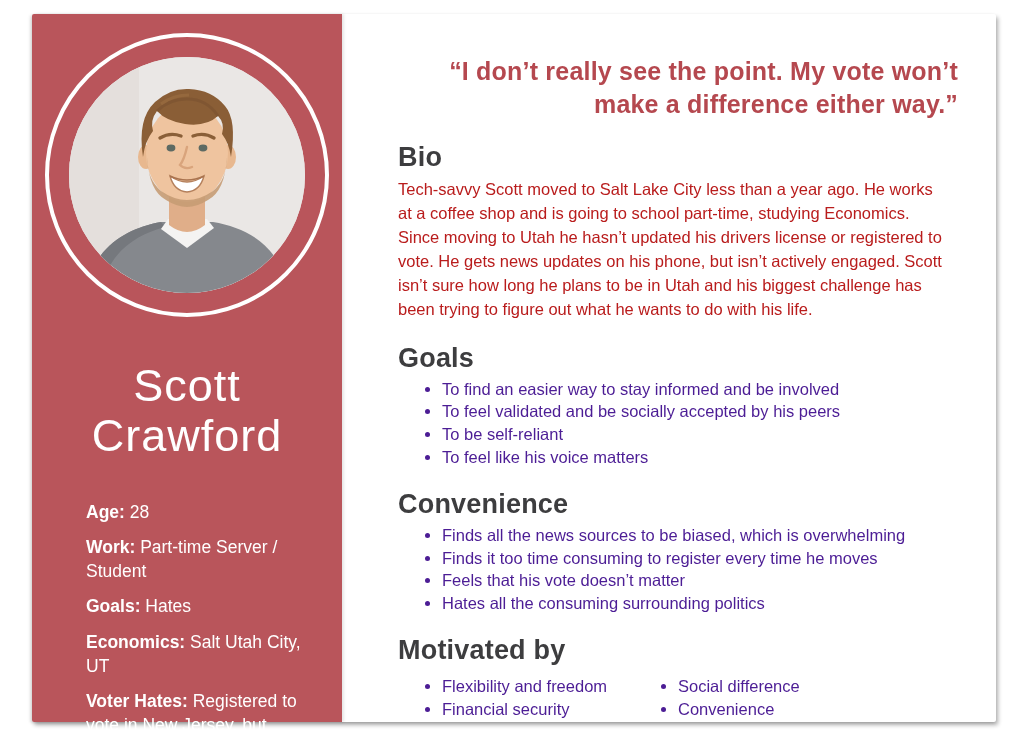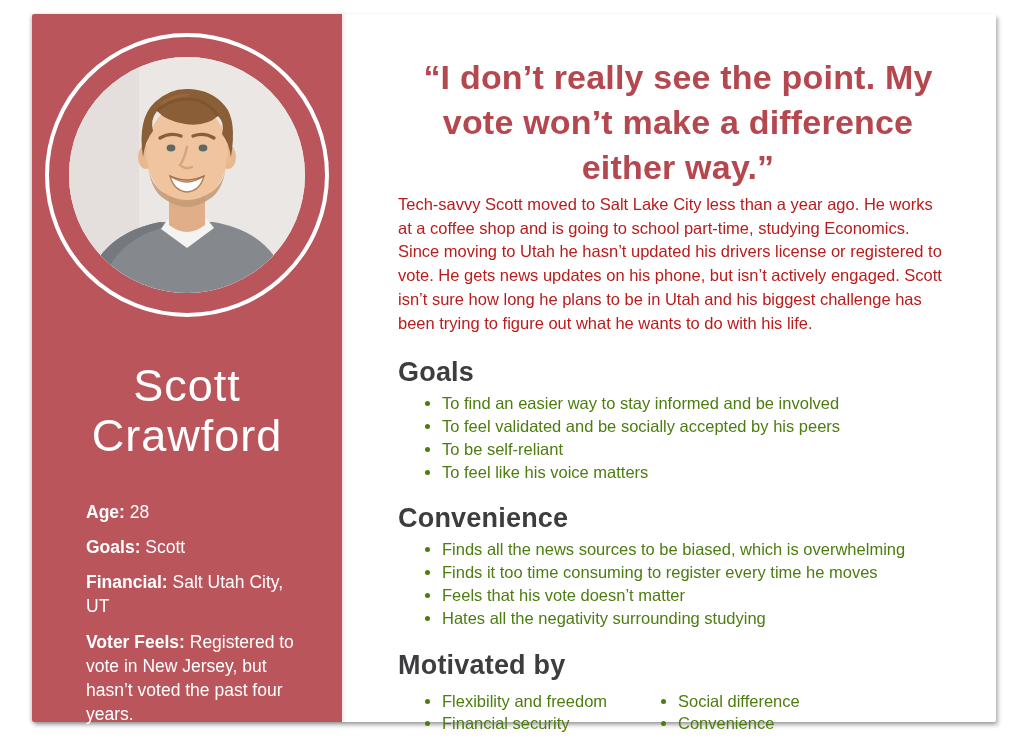--- a/index.html
+++ b/index.html
@@ -25,7 +25,7 @@
   .detail-label { font-weight:700; }
   
   .main { flex:1; padding:28px 38px 0 56px; }
-  .quote { color:#b5484f; font-size:34px; font-weight:700; text-align:center;
+  .quote { color:#b5484f; font-size:25px; font-weight:700; text-align:right;
            line-height:1.32; max-width:584px; margin:13px auto 0; letter-spacing:0.2px; }
   h2 { color:#3d3d3f; font-size:27px; font-weight:600; letter-spacing:0.2px;
        margin:21px 0 5px; line-height:1.15; }

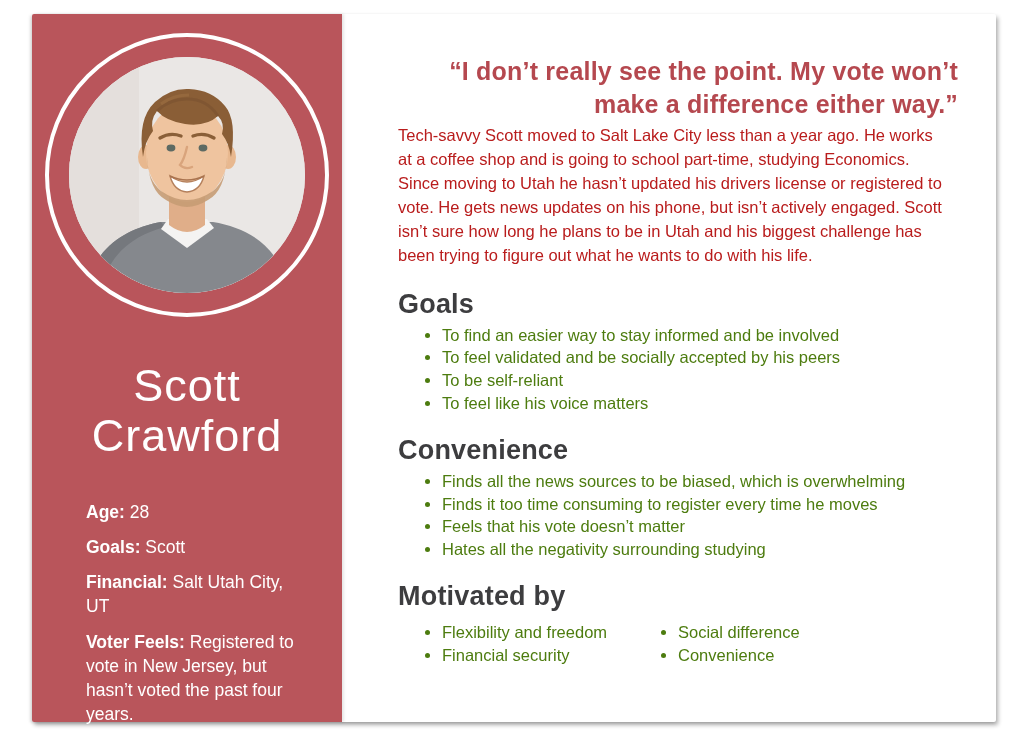--- a/index.html
+++ b/index.html
@@ -112,6 +112,7 @@
     <div class="quote">“I don’t really see the point. My vote won’t make a difference either way.”</div>
 
     <section>
+      <h2>Bio</h2>
       <p class="bio">Tech-savvy Scott moved to Salt Lake City less than a year ago.  He works at a coffee shop and is going to school part-time, studying Economics.  Since moving to Utah he hasn’t updated his drivers license or registered to vote.  He gets news updates on his phone, but isn’t actively engaged.  Scott isn’t sure how long he plans to be in Utah and his biggest challenge has been trying to figure out what he wants to do with his life.</p>
     </section>
 

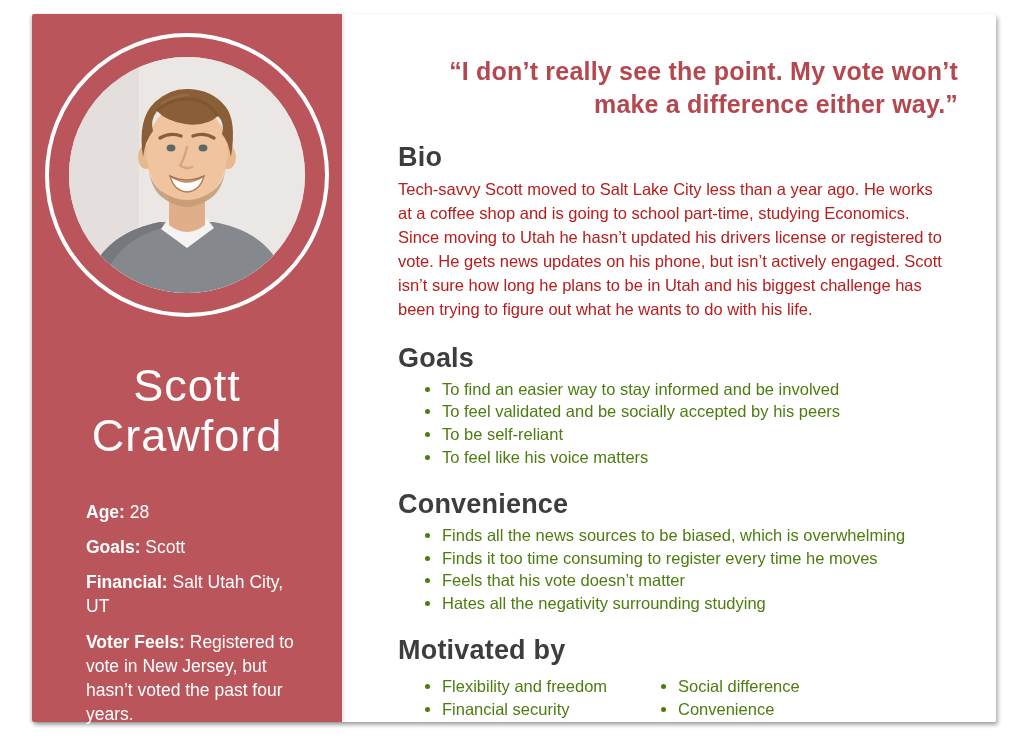--- a/index.html
+++ b/index.html
@@ -30,7 +30,7 @@
   h2 { color:#3d3d3f; font-size:27px; font-weight:600; letter-spacing:0.2px;
        margin:21px 0 5px; line-height:1.15; }
   .bio { color:#b91c1c; font-size:16.5px; line-height:1.45; max-width:545px; margin-top:3px; }
-  ul { list-style:disc; color:#4d7c0f; font-size:16.5px; line-height:1.26;
+  ul { list-style:disc; color:#4c1d95; font-size:16.5px; line-height:1.26;
        padding-left:44px; margin-top:5px; }
   li { margin-bottom:2px; }
   .cols { display:flex; }

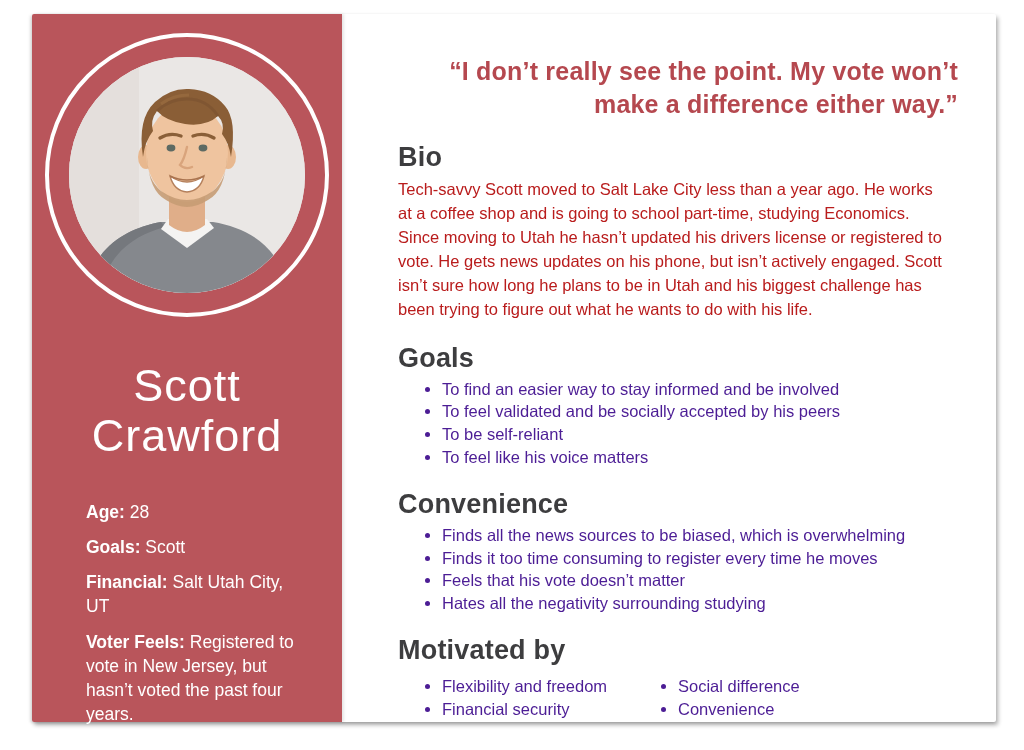--- a/index.html
+++ b/index.html
@@ -94,6 +94,10 @@
         <span class="detail-value">28</span>
       </div>
       <div class="detail-row">
+        <span class="detail-label">Work:</span>
+        <span class="detail-value">Part-time Server / Student</span>
+      </div>
+      <div class="detail-row">
         <span class="detail-label">Goals:</span>
         <span class="detail-value">Scott</span>
       </div>

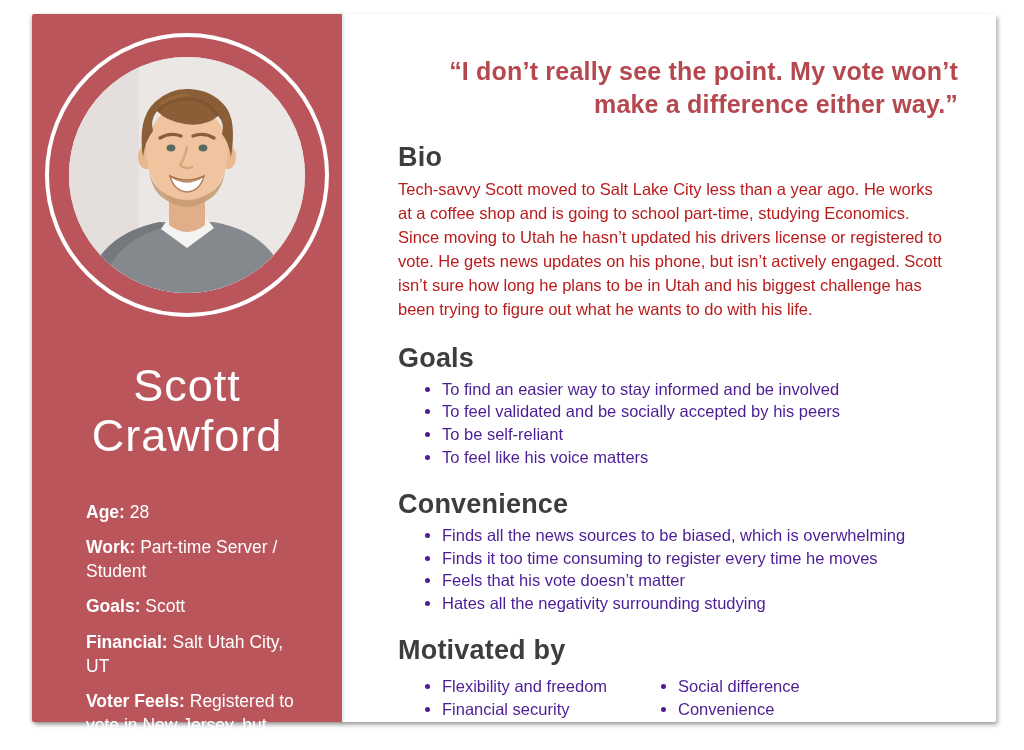--- a/index.html
+++ b/index.html
@@ -99,7 +99,7 @@
       </div>
       <div class="detail-row">
         <span class="detail-label">Goals:</span>
-        <span class="detail-value">Scott</span>
+        <span class="detail-value">Hates</span>
       </div>
       <div class="detail-row">
         <span class="detail-label">Financial:</span>

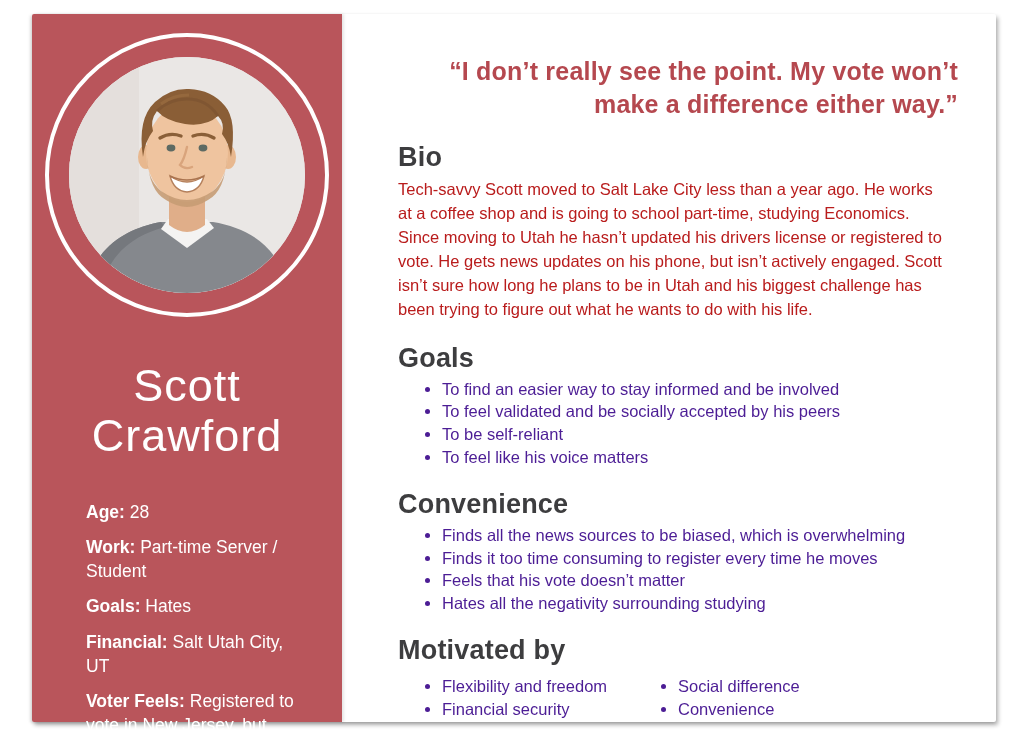--- a/index.html
+++ b/index.html
@@ -136,7 +136,7 @@
         <li>Finds all the news sources to be biased, which is overwhelming</li>
         <li>Finds it too time consuming to register every time he moves</li>
         <li>Feels that his vote doesn’t matter</li>
-        <li>Hates all the negativity surrounding studying</li>
+        <li>Hates all the consuming surrounding politics</li>
       </ul>
     </section>
 

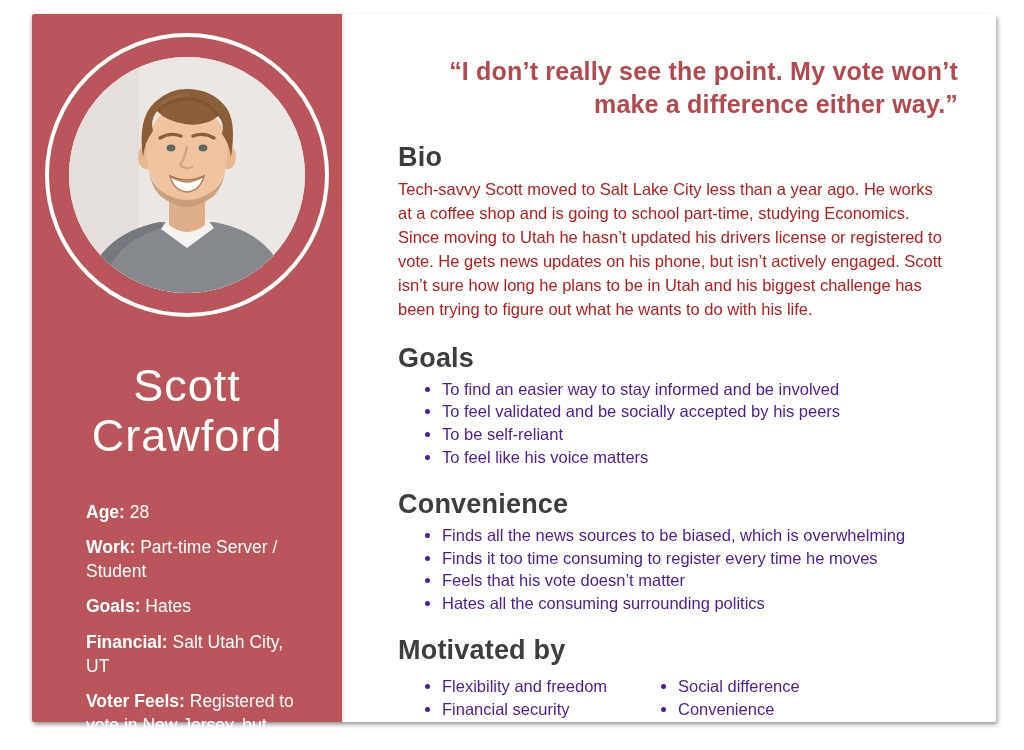--- a/index.html
+++ b/index.html
@@ -102,7 +102,7 @@
         <span class="detail-value">Hates</span>
       </div>
       <div class="detail-row">
-        <span class="detail-label">Financial:</span>
+        <span class="detail-label">Economics:</span>
         <span class="detail-value">Salt Utah City, UT</span>
       </div>
       <div class="detail-row">

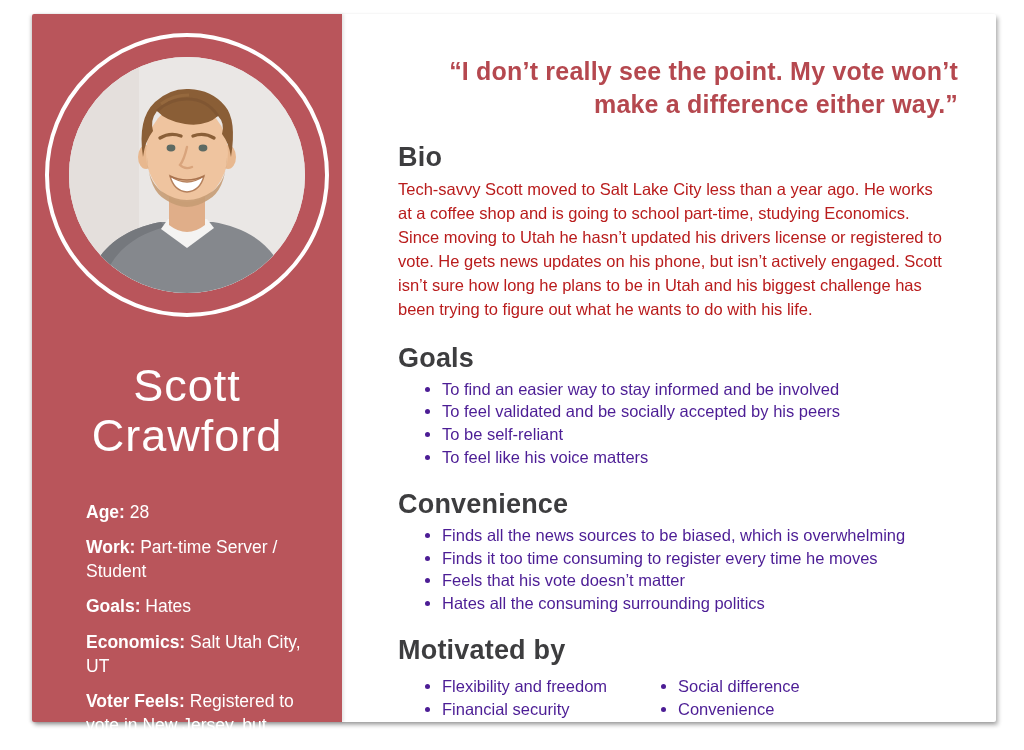--- a/index.html
+++ b/index.html
@@ -106,7 +106,7 @@
         <span class="detail-value">Salt Utah City, UT</span>
       </div>
       <div class="detail-row">
-        <span class="detail-label">Voter Feels:</span>
+        <span class="detail-label">Voter Hates:</span>
         <span class="detail-value">Registered to vote in New Jersey, but hasn’t voted the past four years.</span>
       </div>
     </div>

